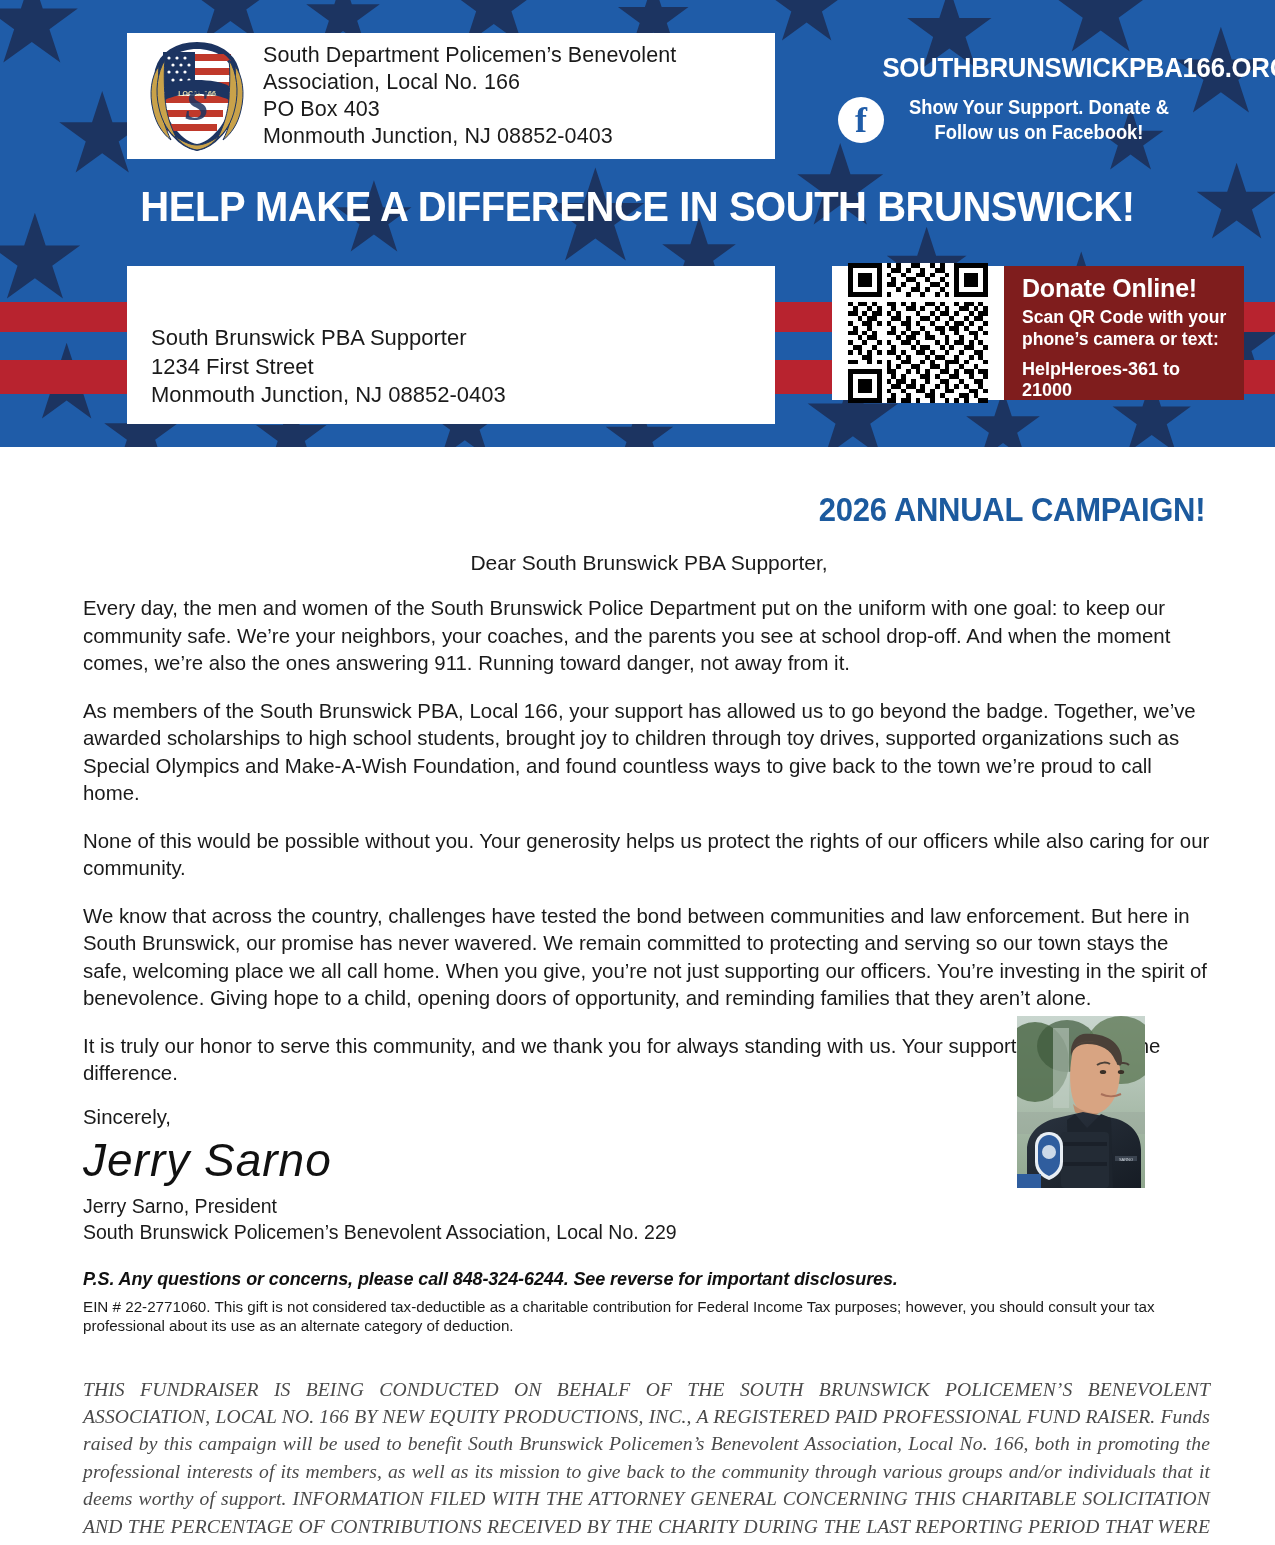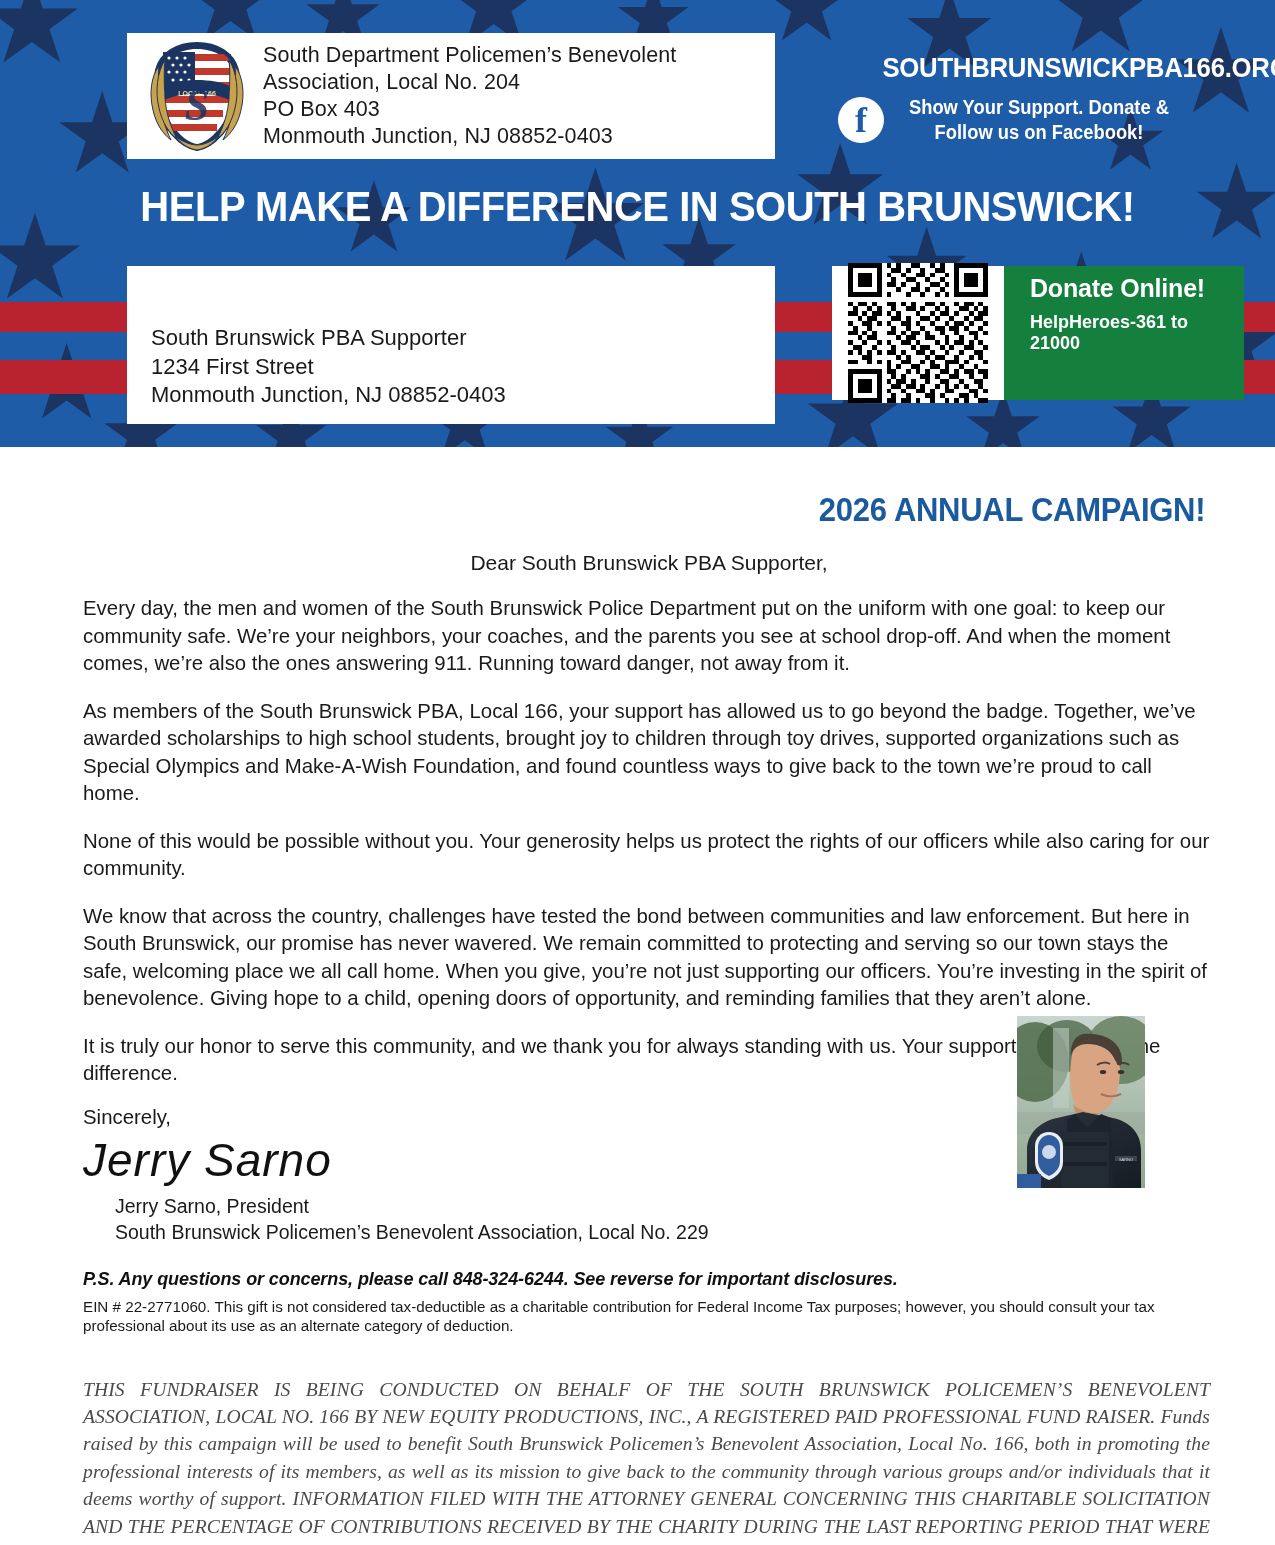--- a/index.html
+++ b/index.html
@@ -359,7 +359,7 @@
     </div>
     <div class="return-text">
       <div>South Department Policemen’s Benevolent</div>
-      <div>Association, Local No. 204</div>
+      <div>Association, Local No. 166</div>
       <div>PO Box 403</div>
       <div>Monmouth Junction, NJ 08852-0403</div>
     </div>

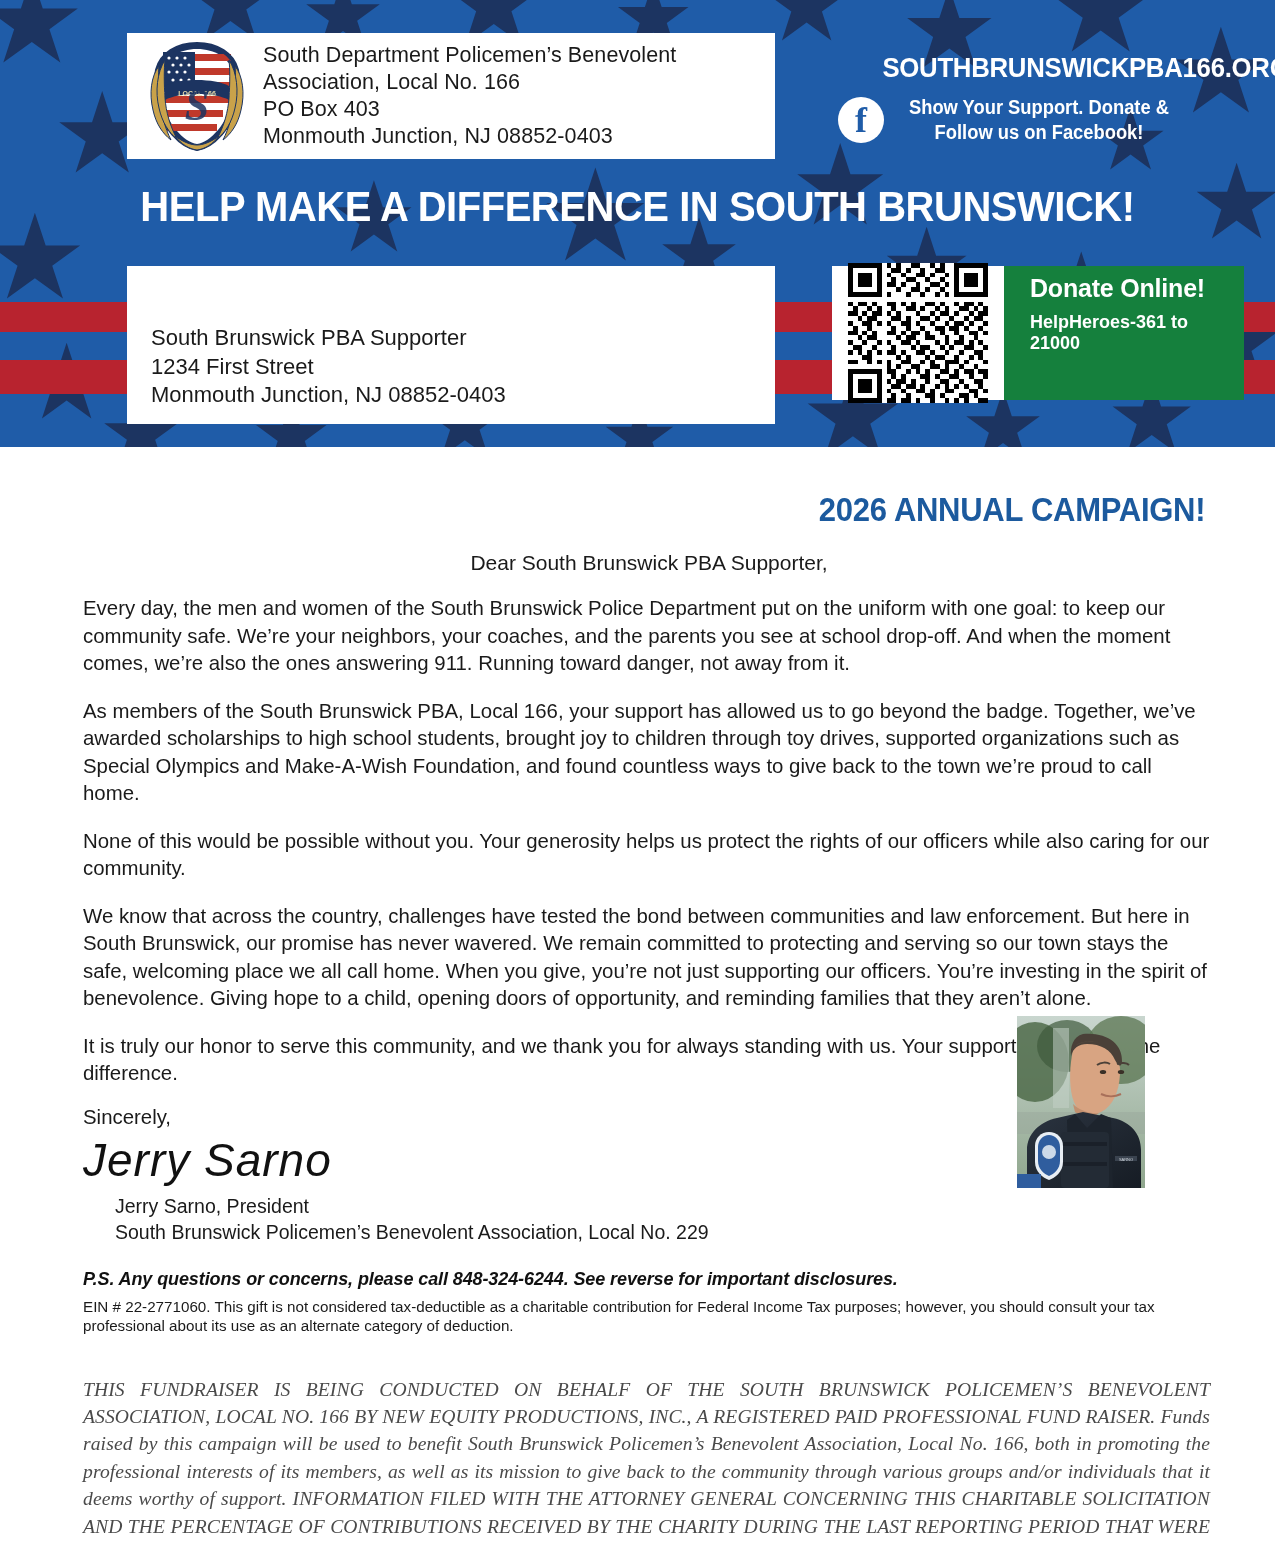--- a/index.html
+++ b/index.html
@@ -162,10 +162,10 @@
   }
   .qr { width: 140px; height: 140px; display: block; }
   .donate-txt {
-    background: #15803d;
+    background: #7f1d1d;
     flex: 1;
     color: #ffffff;
-    padding: 8px 10px 6px 26px;
+    padding: 8px 10px 6px 18px;
   }
   .donate-title {
     font-weight: bold;

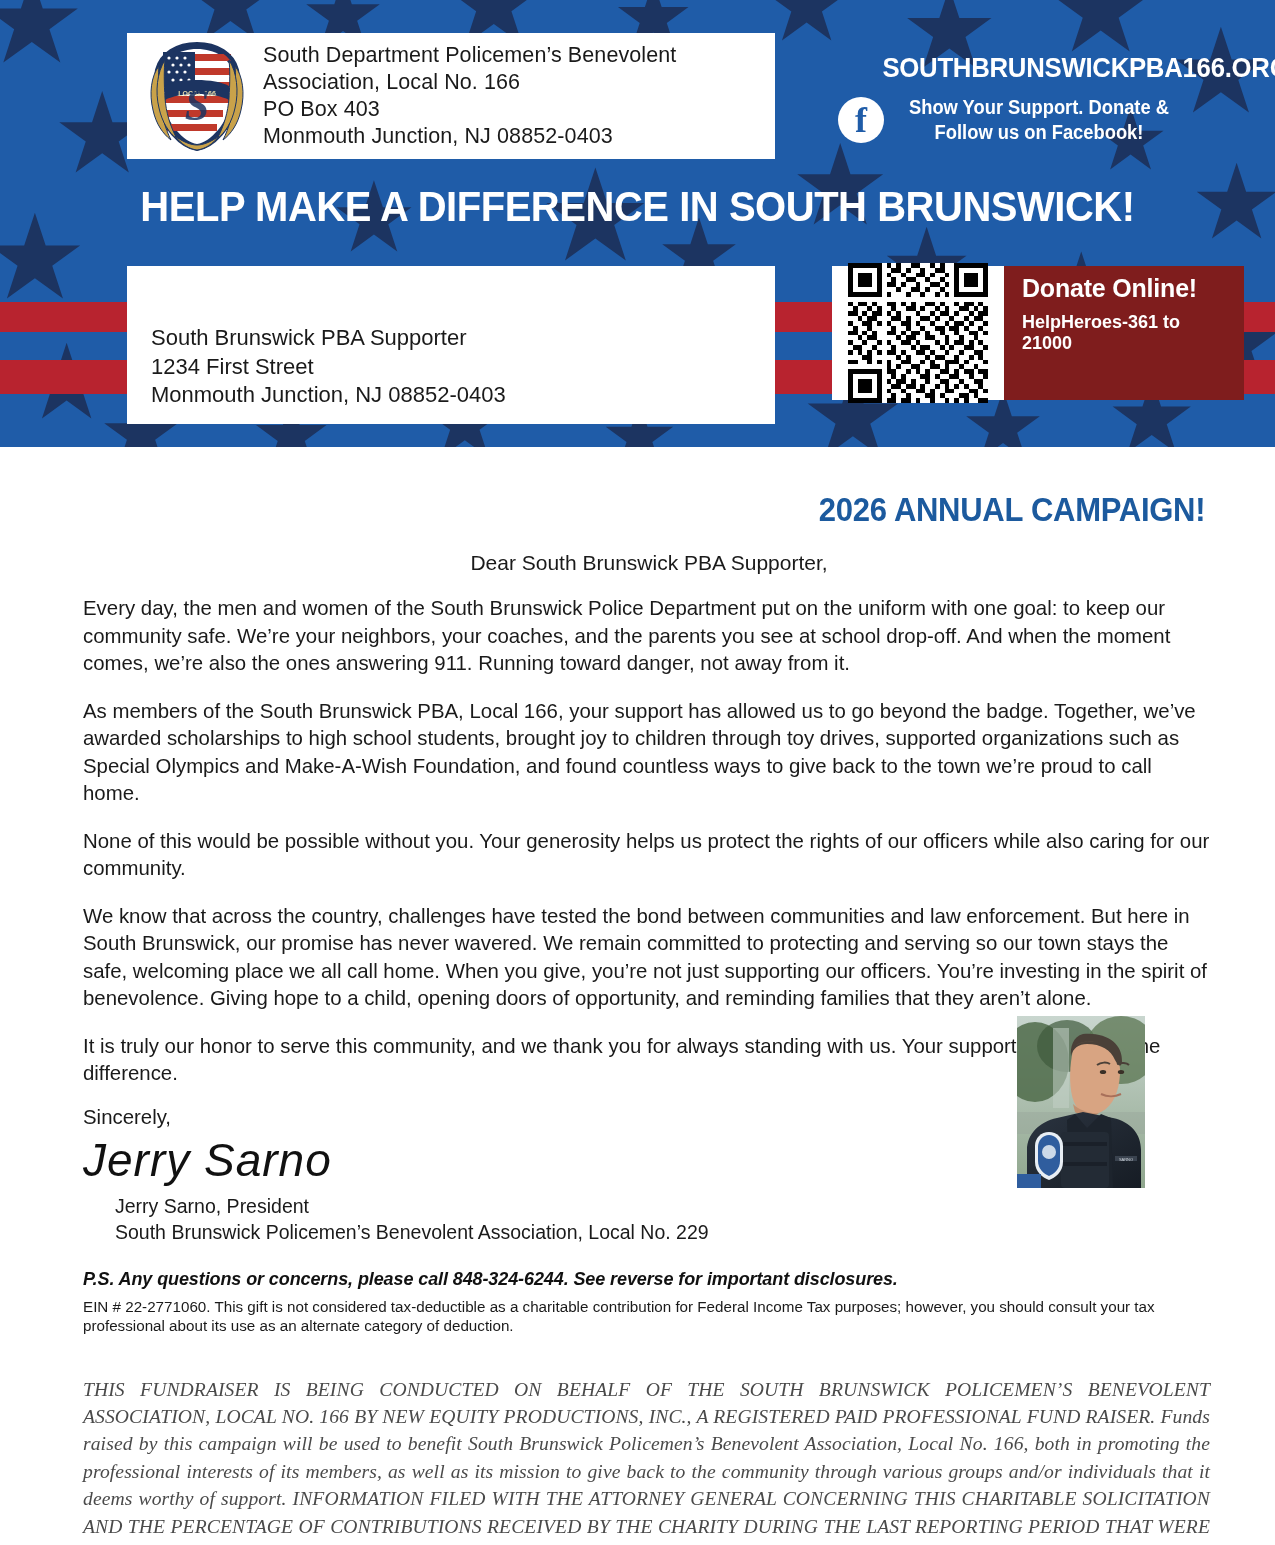--- a/index.html
+++ b/index.html
@@ -632,6 +632,10 @@
     </div>
     <div class="donate-txt">
       <div class="donate-title">Donate Online!</div>
+      <div class="donate-sub">
+        <div>Scan QR Code with your</div>
+        <div>phone’s camera or text:</div>
+      </div>
       <div class="donate-code">HelpHeroes-361 to 21000</div>
     </div>
   </div>

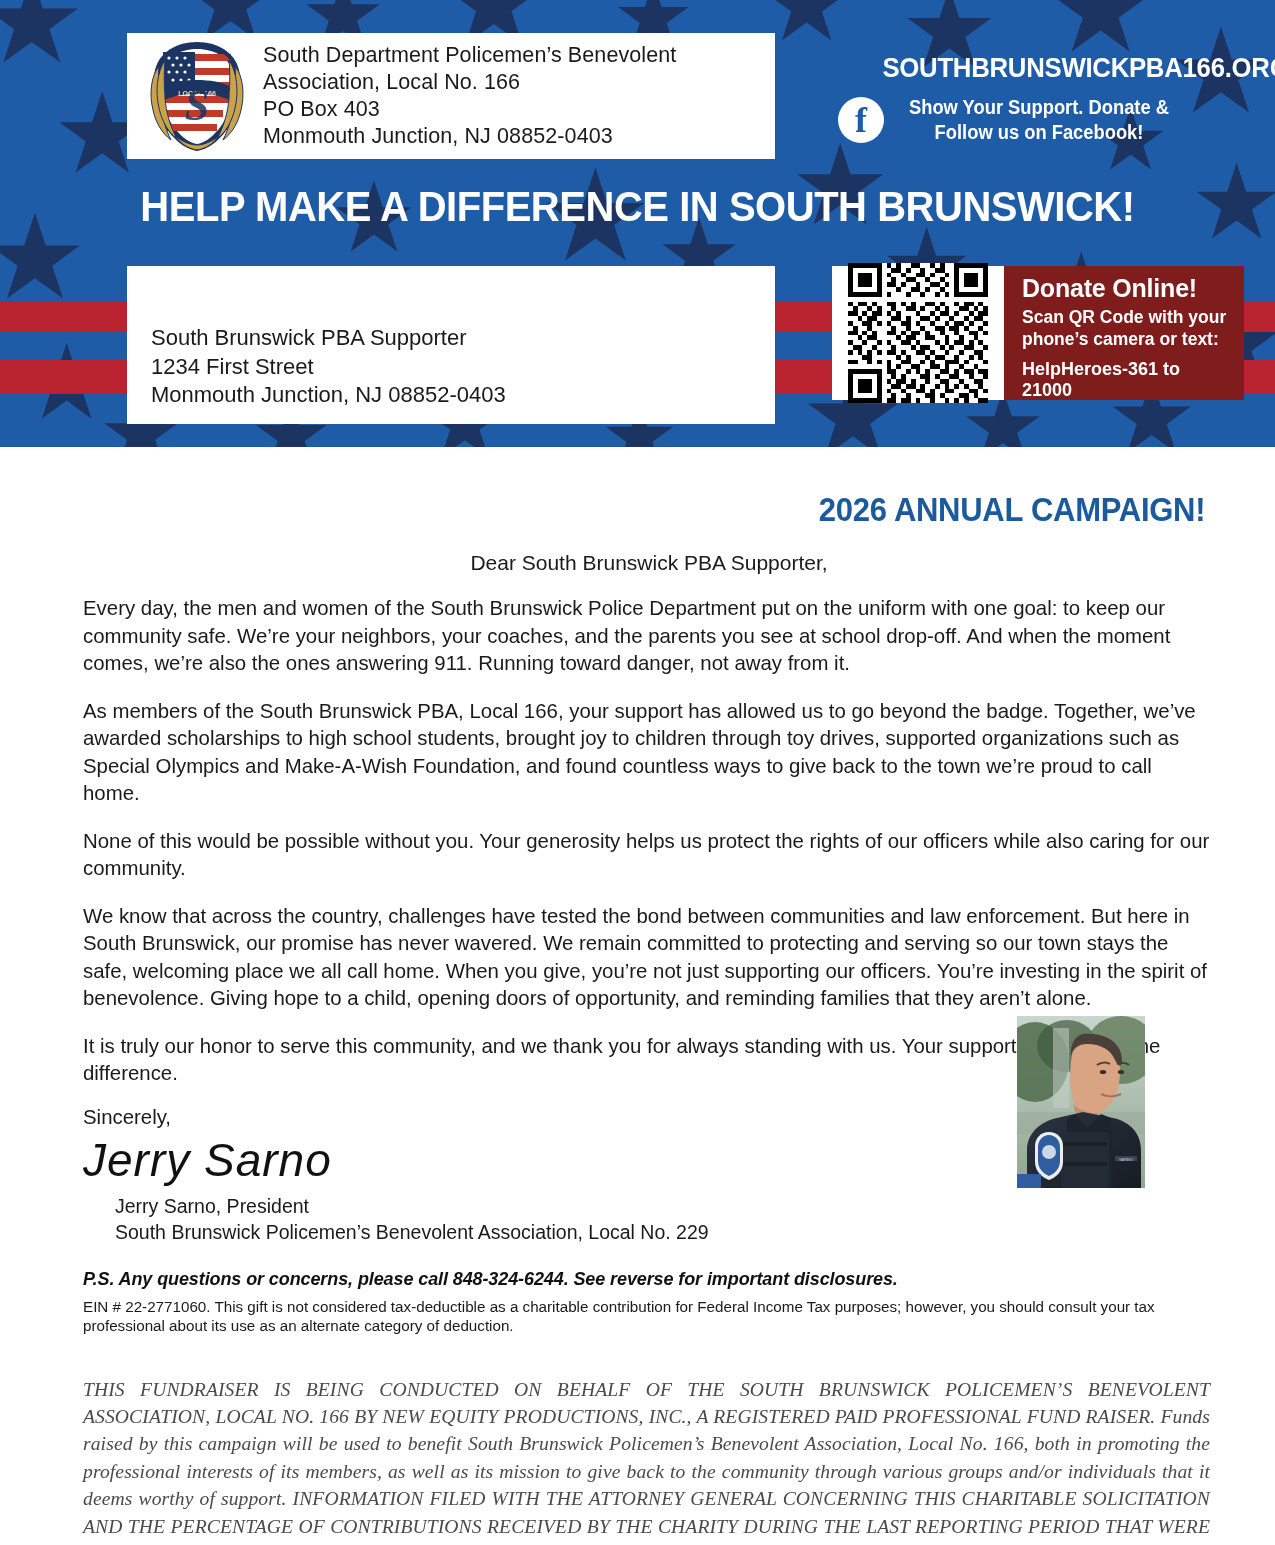--- a/index.html
+++ b/index.html
@@ -234,7 +234,6 @@
     line-height: 26px;
     color: #1a1a1a;
     margin-top: 4px;
-    margin-left: 32px;
   }
   .ps {
     font-size: 18px;

